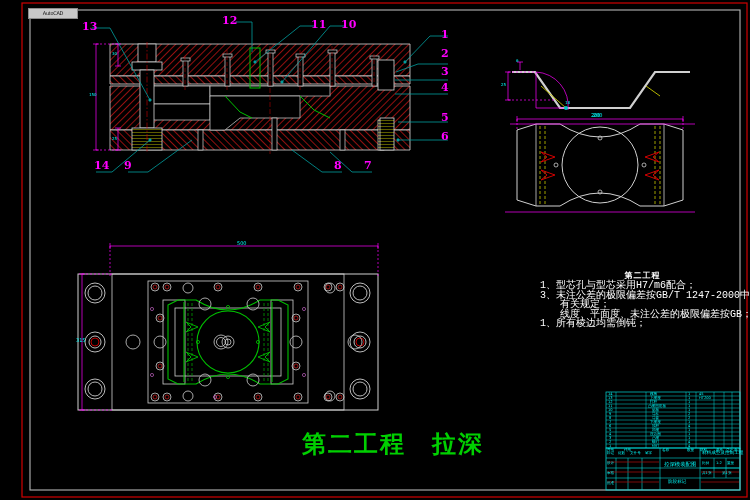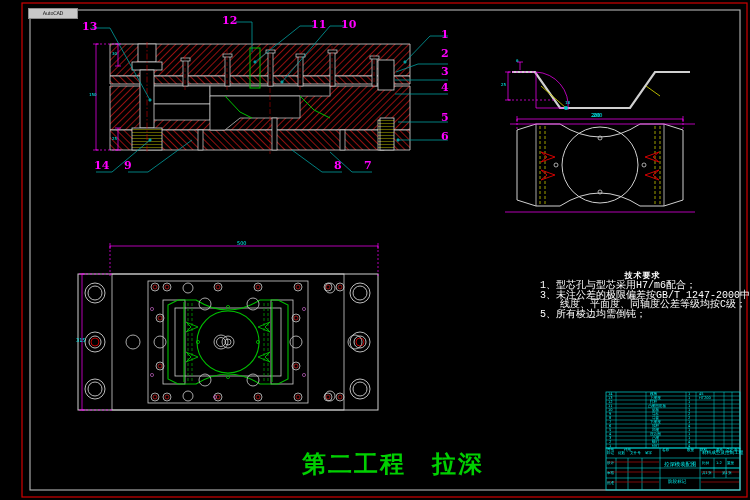--- a/index.html
+++ b/index.html
@@ -471,7 +471,7 @@
   <div class="dimtxt big" style="left:76px;top:338px;">315</div>
 
   <div class="abs" style="left:540px;top:270px;width:205px;">
-    <div class="techtitle">技术要求</div>
+    <div class="techtitle">第二工程</div>
     <div class="techline">1、型芯孔与型芯采用H7/m6配合；</div>
     <div class="techline">3、未注公差的极限偏差按GB/T 1247-2000中</div>
     <div class="techline">　　线度、平面度、同轴度公差等级均按C级；</div>

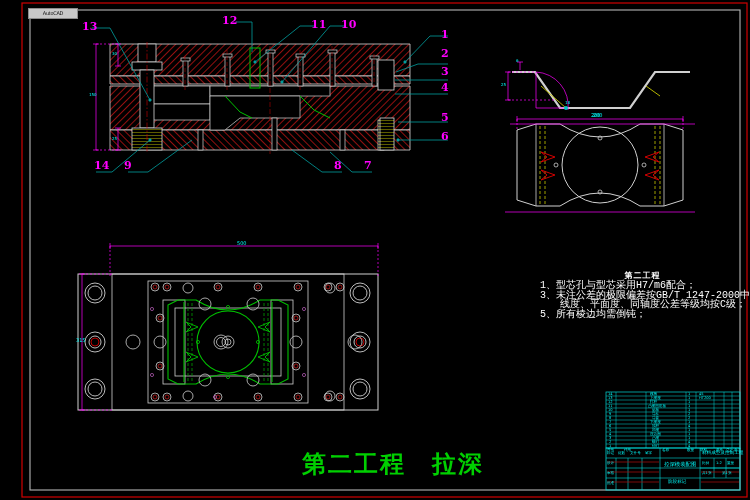--- a/index.html
+++ b/index.html
@@ -474,6 +474,7 @@
     <div class="techtitle">第二工程</div>
     <div class="techline">1、型芯孔与型芯采用H7/m6配合；</div>
     <div class="techline">3、未注公差的极限偏差按GB/T 1247-2000中</div>
+    <div class="techline">　　有关规定；</div>
     <div class="techline">　　线度、平面度、同轴度公差等级均按C级；</div>
     <div class="techline">5、所有棱边均需倒钝；</div>
   </div>

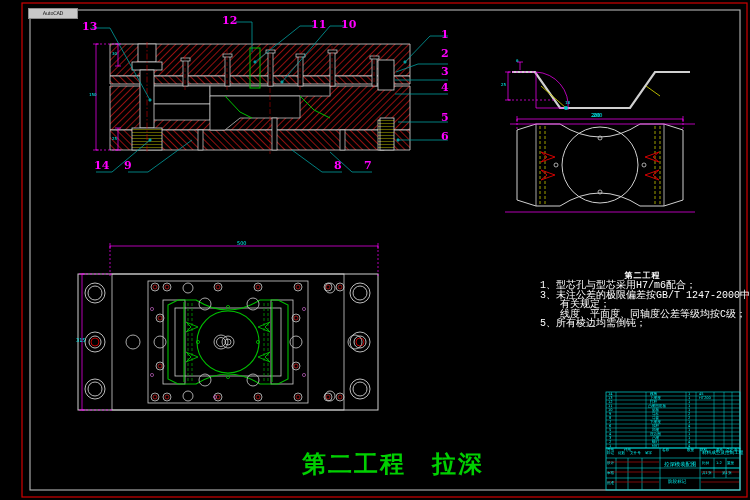--- a/index.html
+++ b/index.html
@@ -475,7 +475,7 @@
     <div class="techline">1、型芯孔与型芯采用H7/m6配合；</div>
     <div class="techline">3、未注公差的极限偏差按GB/T 1247-2000中</div>
     <div class="techline">　　有关规定；</div>
-    <div class="techline">　　线度、平面度、同轴度公差等级均按C级；</div>
+    <div class="techline">　　线度、平面度、未注公差的极限偏差按GB；</div>
     <div class="techline">5、所有棱边均需倒钝；</div>
   </div>
 

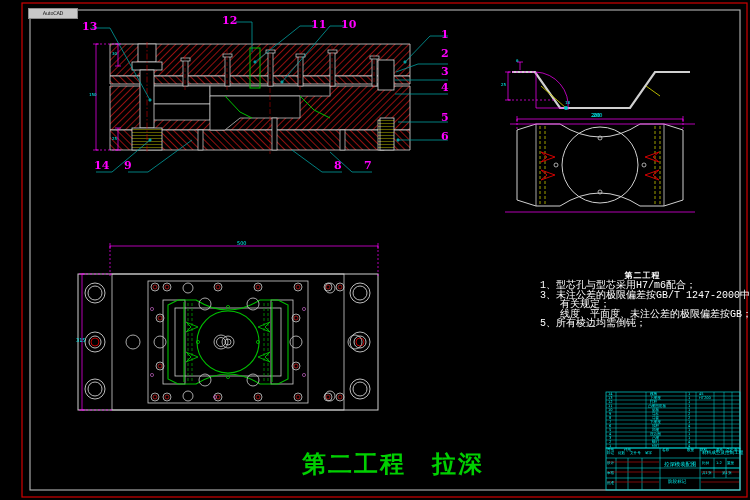--- a/index.html
+++ b/index.html
@@ -476,7 +476,7 @@
     <div class="techline">3、未注公差的极限偏差按GB/T 1247-2000中</div>
     <div class="techline">　　有关规定；</div>
     <div class="techline">　　线度、平面度、未注公差的极限偏差按GB；</div>
-    <div class="techline">5、所有棱边均需倒钝；</div>
+    <div class="techline">1、所有棱边均需倒钝；</div>
   </div>
 
   <div class="maintitle" style="left:302px;top:452px;">第二工程　拉深</div>

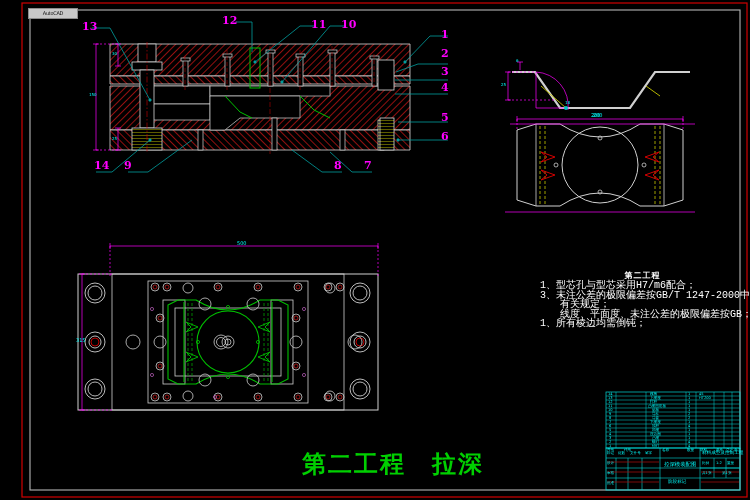--- a/index.html
+++ b/index.html
@@ -479,7 +479,7 @@
     <div class="techline">1、所有棱边均需倒钝；</div>
   </div>
 
-  <div class="maintitle" style="left:302px;top:452px;">第二工程　拉深</div>
+  <div class="maintitle" style="left:302px;top:432px;">第二工程　拉深</div>
 
   <div class="abs" style="left:606px;top:392px;">
     <div class="tbtxt" style="left:0px;top:0px;"></div>

